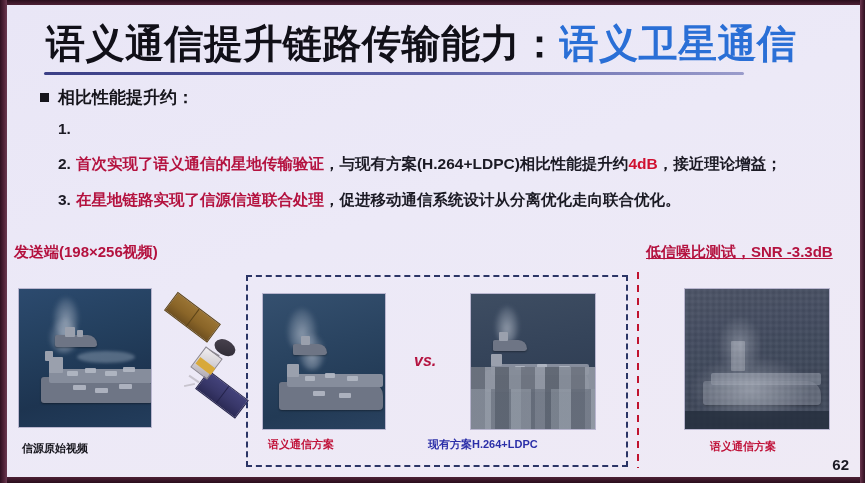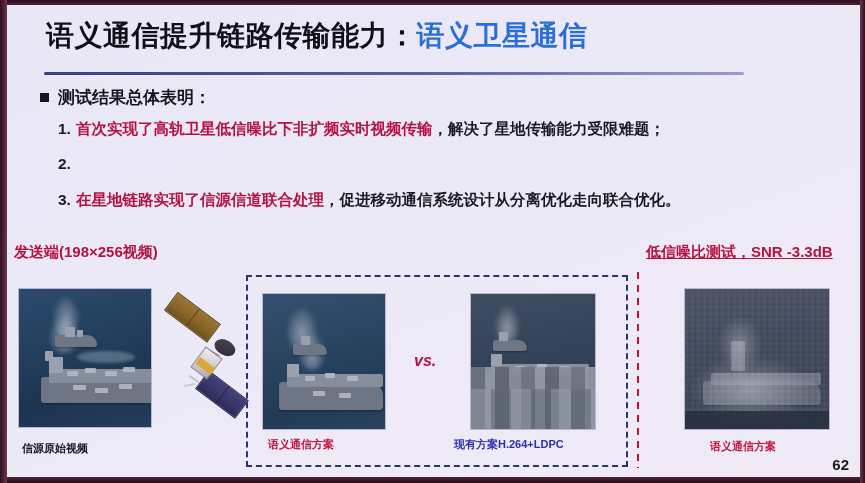--- a/index.html
+++ b/index.html
@@ -27,7 +27,7 @@
   
   .title{
     position:absolute;left:46px;top:17px;
-    font-size:28px;font-weight:bold;letter-spacing:0.5px;
+    font-size:39px;font-weight:bold;letter-spacing:0.5px;
     white-space:nowrap;
     color:#111018;
   }

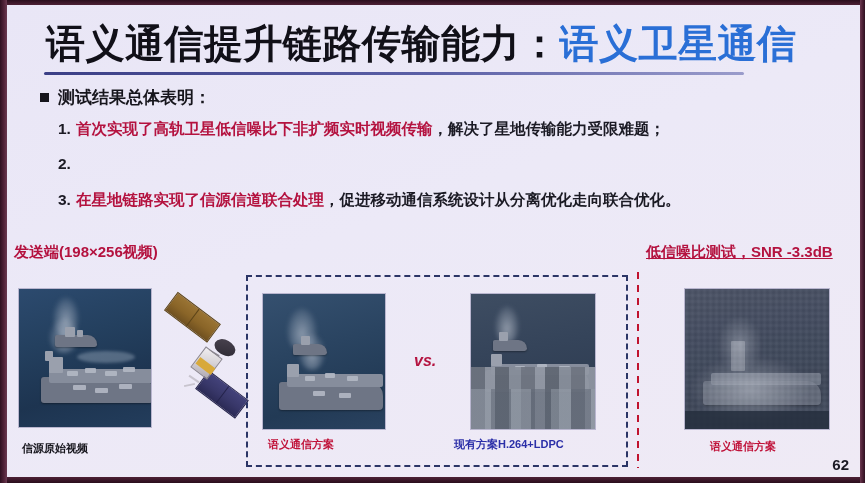--- a/index.html
+++ b/index.html
@@ -207,7 +207,7 @@
 
   <div class="lead">
     <span class="sq"></span>
-    <span>测试结果总体表明：</span>
+    <span>相比性能提升约：</span>
   </div>
 
   <div class="num-list">

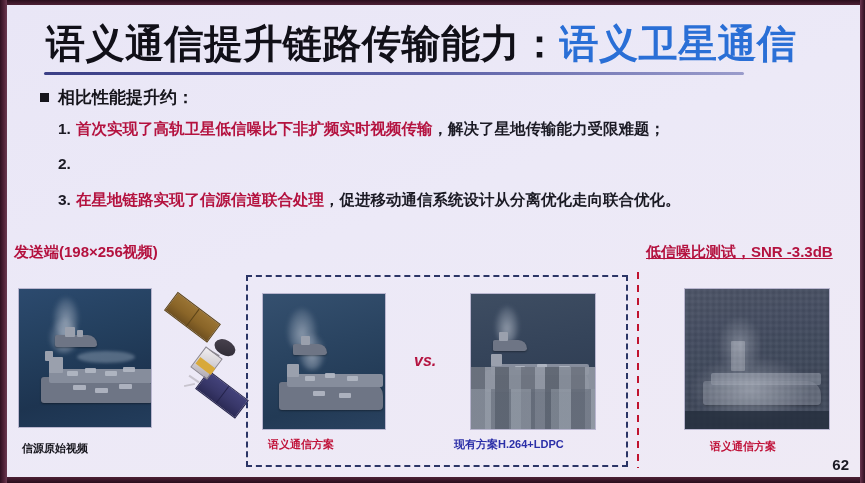--- a/index.html
+++ b/index.html
@@ -213,7 +213,6 @@
   <div class="num-list">
     <div class="num-item">
       <span class="idx">1.</span>
-      <span><span class="hl">首次实现了高轨卫星低信噪比下非扩频实时视频传输</span><span>，解决了星地传输能力受限难题；</span></span>
     </div>
     <div class="num-item">
       <span class="idx">2.</span>

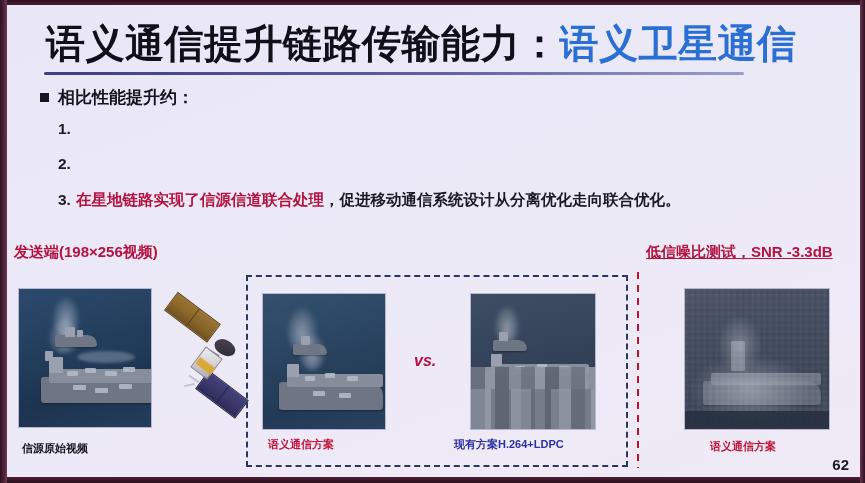--- a/index.html
+++ b/index.html
@@ -216,6 +216,7 @@
     </div>
     <div class="num-item">
       <span class="idx">2.</span>
+      <span><span class="hl">首次实现了语义通信的星地传输验证</span><span>，与现有方案(H.264+LDPC)相比性能提升约</span><span class="rd">4dB</span><span>，接近理论增益；</span></span>
     </div>
     <div class="num-item">
       <span class="idx">3.</span>

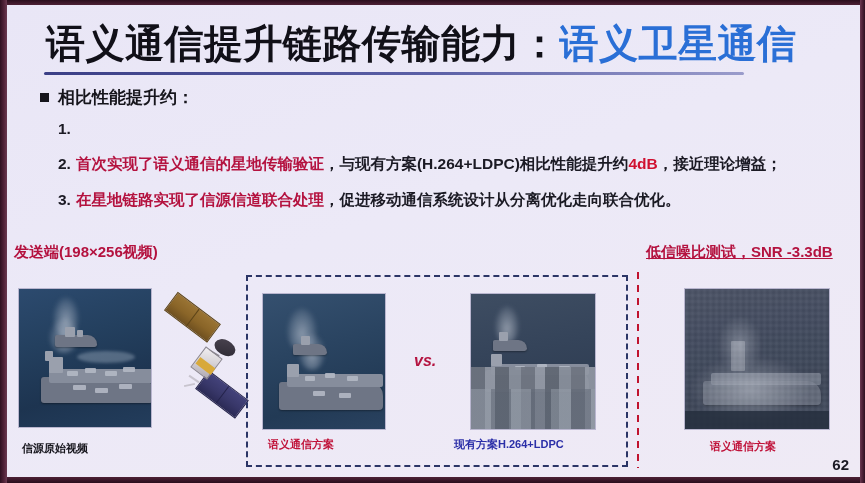--- a/index.html
+++ b/index.html
@@ -186,7 +186,7 @@
   .lbl{position:absolute;font-size:11px;font-weight:bold;white-space:nowrap;}
   .lbl-src{left:22px;top:441px;color:#16151c;}
   .lbl-sem{left:268px;top:437px;color:#c0133a;}
-  .lbl-h264{left:454px;top:437px;color:#2b2fa8;text-align:right;}
+  .lbl-h264{left:428px;top:437px;color:#2b2fa8;text-align:right;}
   .lbl-low{left:710px;top:439px;color:#c0133a;}
 
   .pageno{

